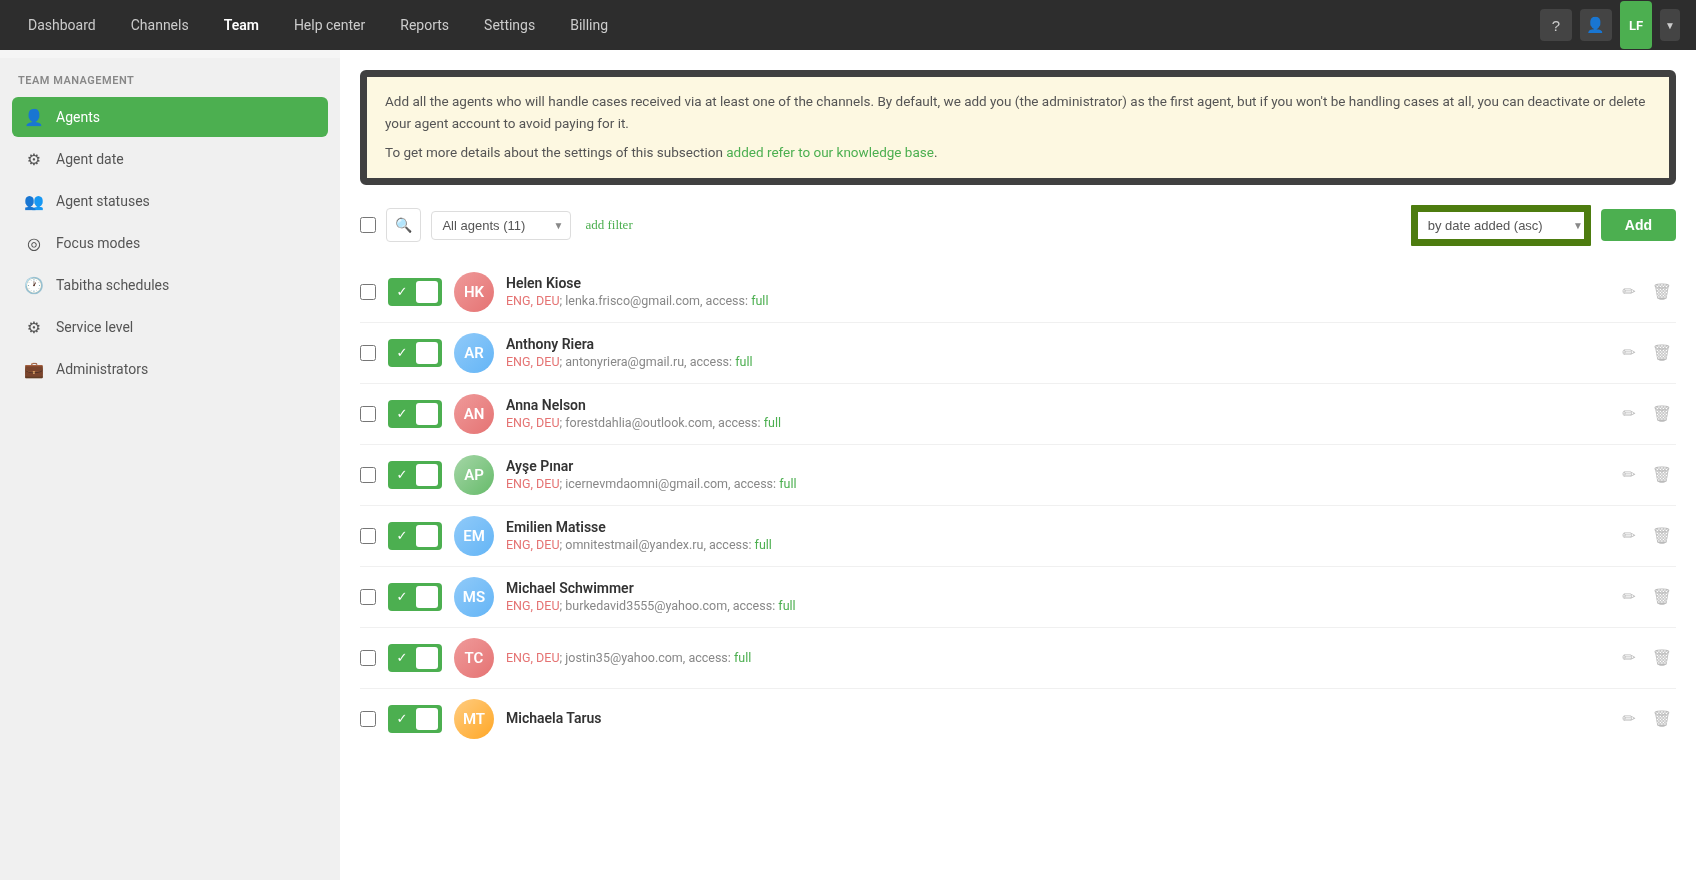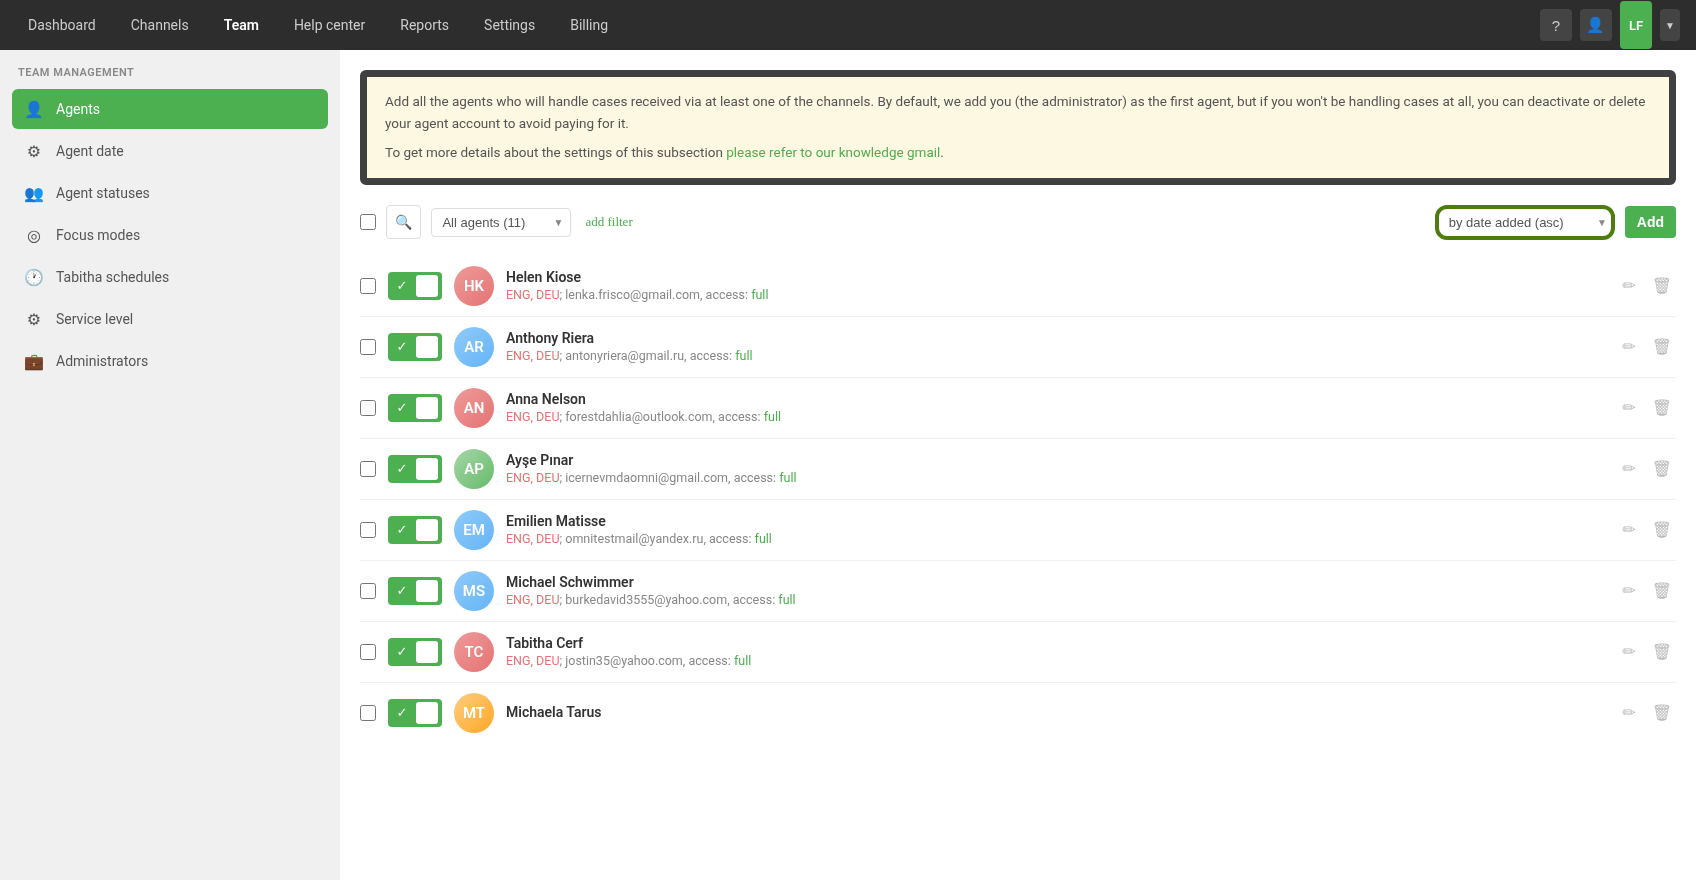--- a/index.html
+++ b/index.html
@@ -76,6 +76,7 @@
       background: #f0f0f0;
       padding: 16px 12px;
       flex-shrink: 0;
+      margin-top: 8px;
     }
     .sidebar-section-title {
       font-size: 11px;

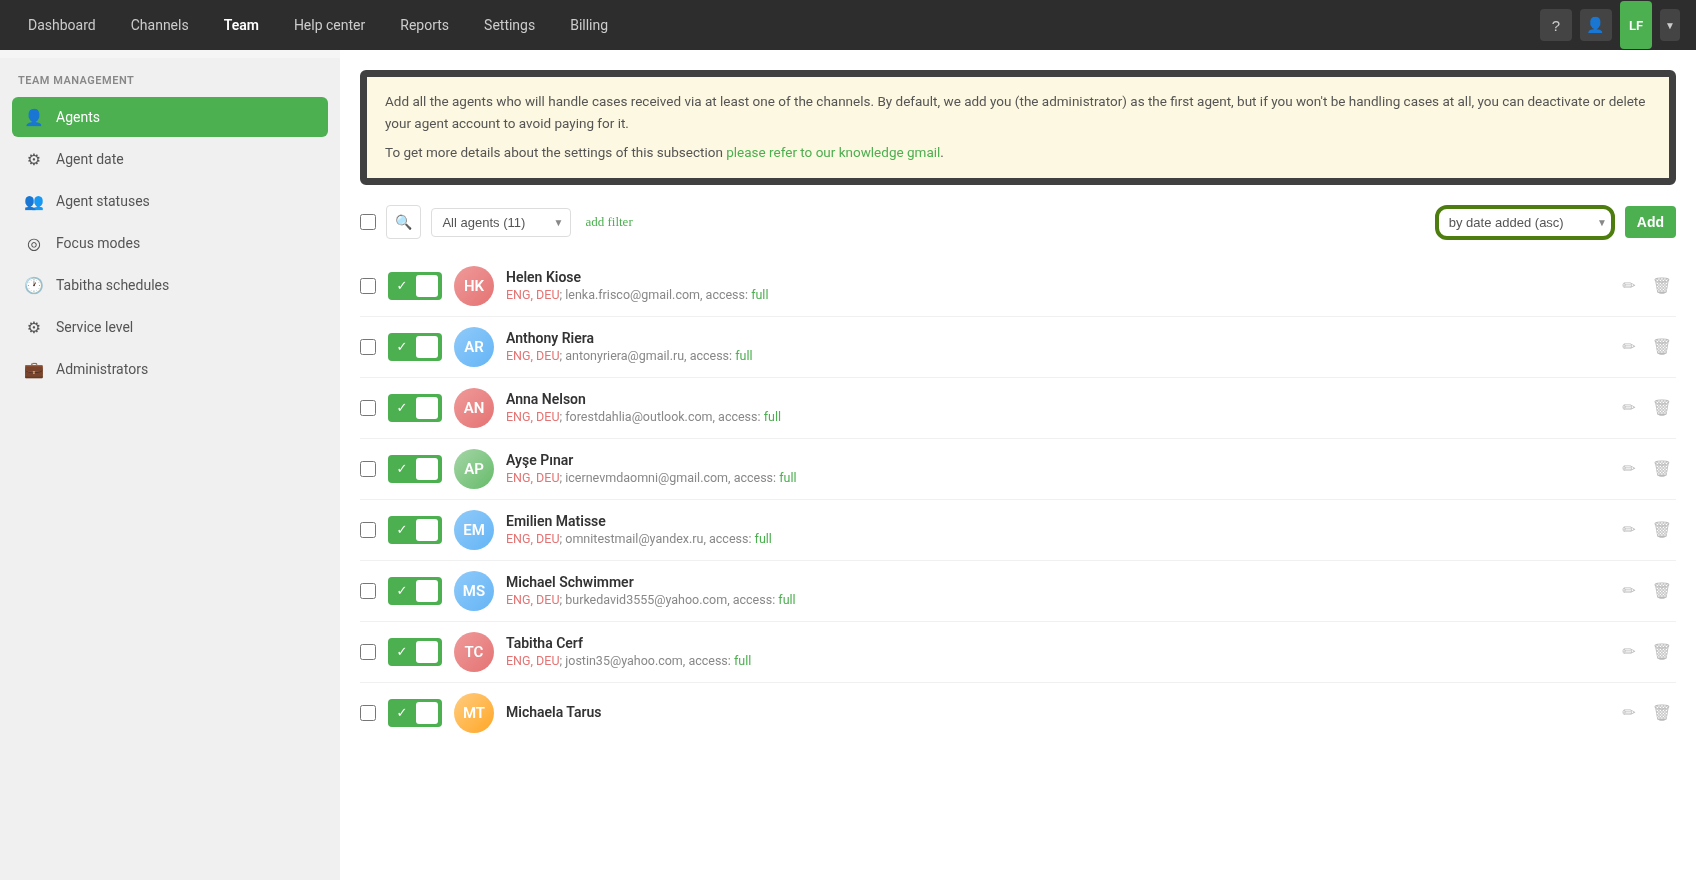--- a/index.html
+++ b/index.html
@@ -342,7 +342,7 @@
     <div class="info-banner">
       <p>Add all the agents who will handle cases received via at least one of the channels. By default, we add you (the administrator) as the first agent, but if you won't be handling cases at all, you can deactivate or delete your agent account to avoid paying for it.</p>
       <p style="margin-top:8px;">
-        <span>To get more details about the settings of this subsection </span><a href="#">please refer to our knowledge gmail</a><span>.</span>
+        <span>To get more details about the settings of this subsection </span><a href="#">added refer to our knowledge base</a><span>.</span>
       </p>
     </div>
 

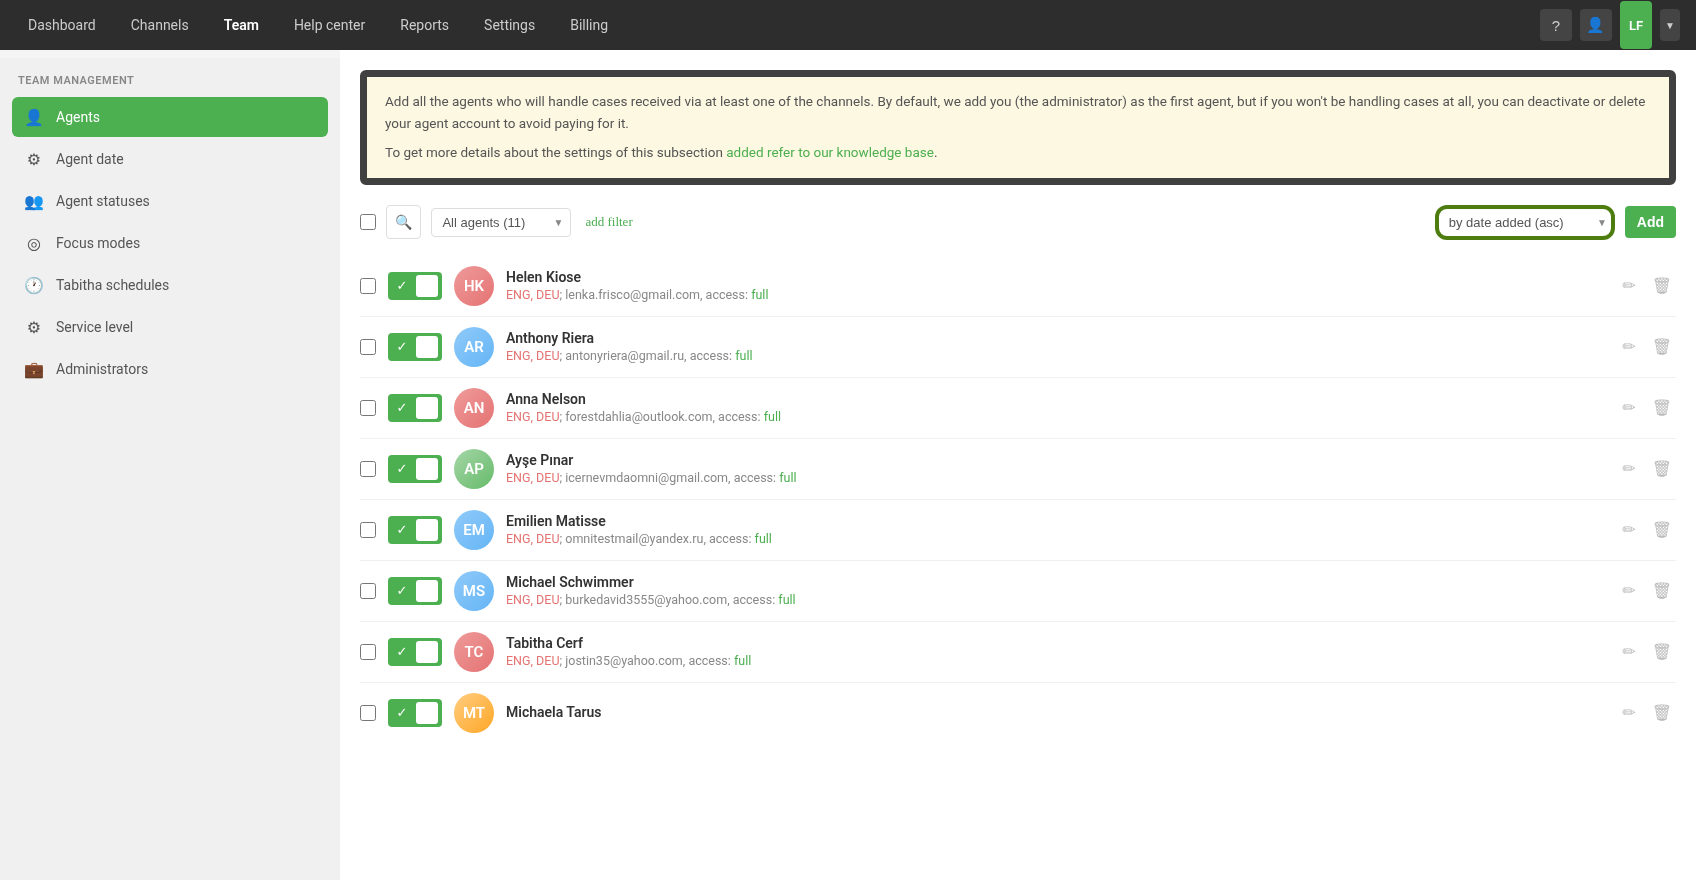--- a/index.html
+++ b/index.html
@@ -184,8 +184,8 @@
     .sort-spacer { flex: 1; }
     .sort-wrapper { position: relative; }
     .sort-select {
-      border: 4px solid #4d7c0f;
-      border-radius: 12px;
+      border: 7px solid #4d7c0f;
+      border-radius: 1px;
       padding: 6px 28px 6px 10px;
       font-size: 13px;
       background: #fff;

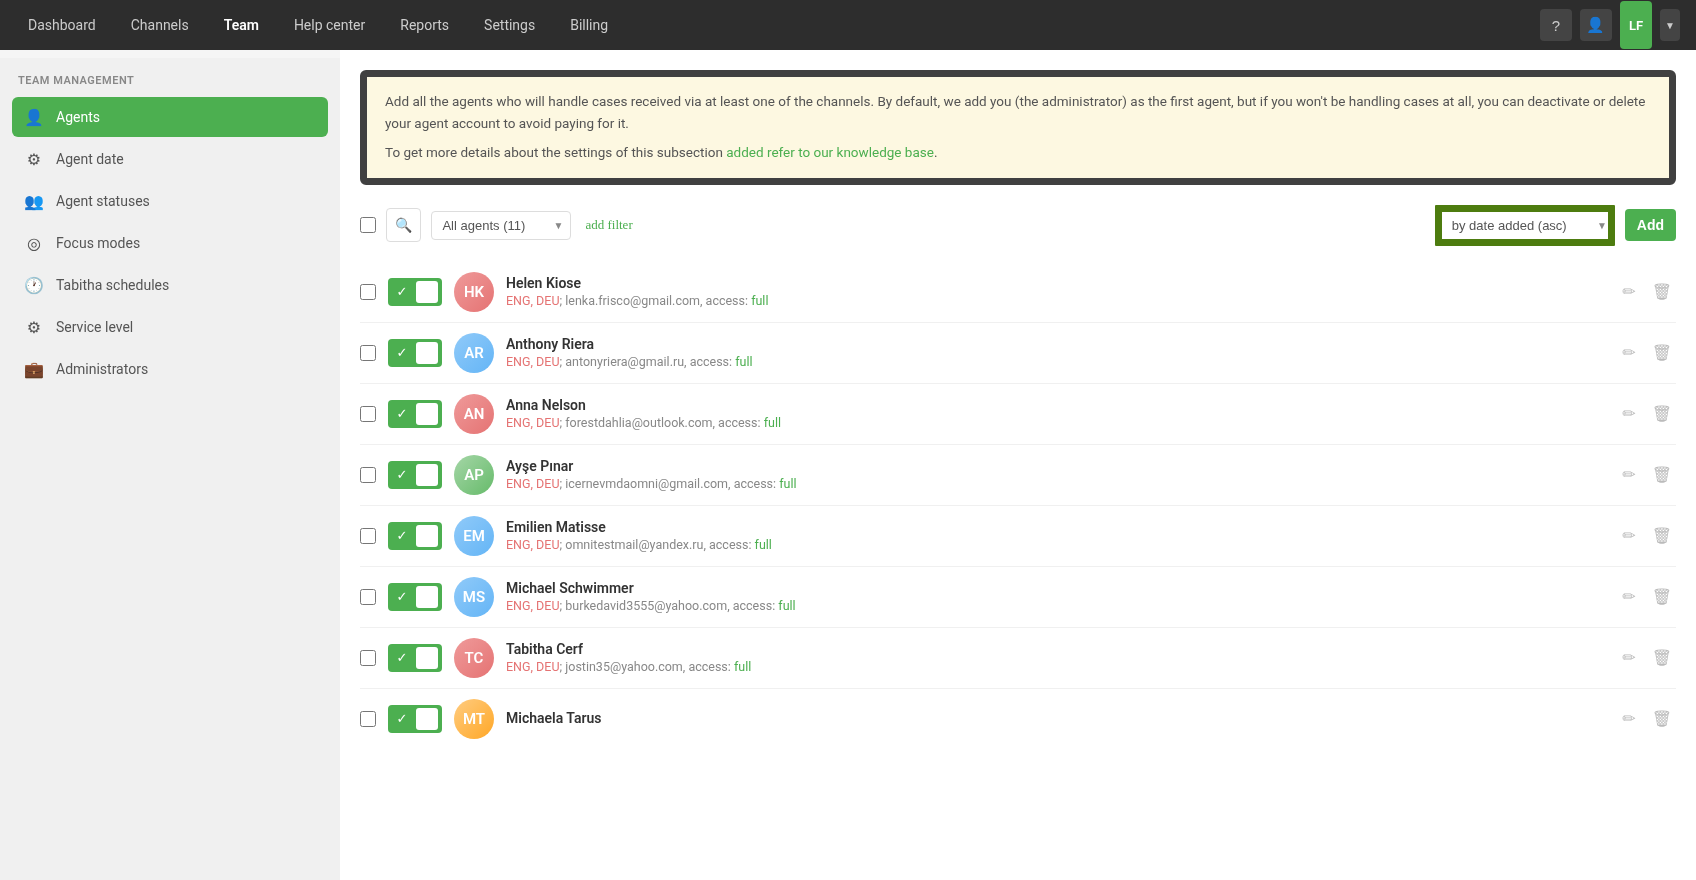--- a/index.html
+++ b/index.html
@@ -208,7 +208,7 @@
       color: #fff;
       border: none;
       border-radius: 4px;
-      padding: 8px 12px;
+      padding: 8px 24px;
       font-size: 14px;
       font-weight: 600;
       cursor: pointer;

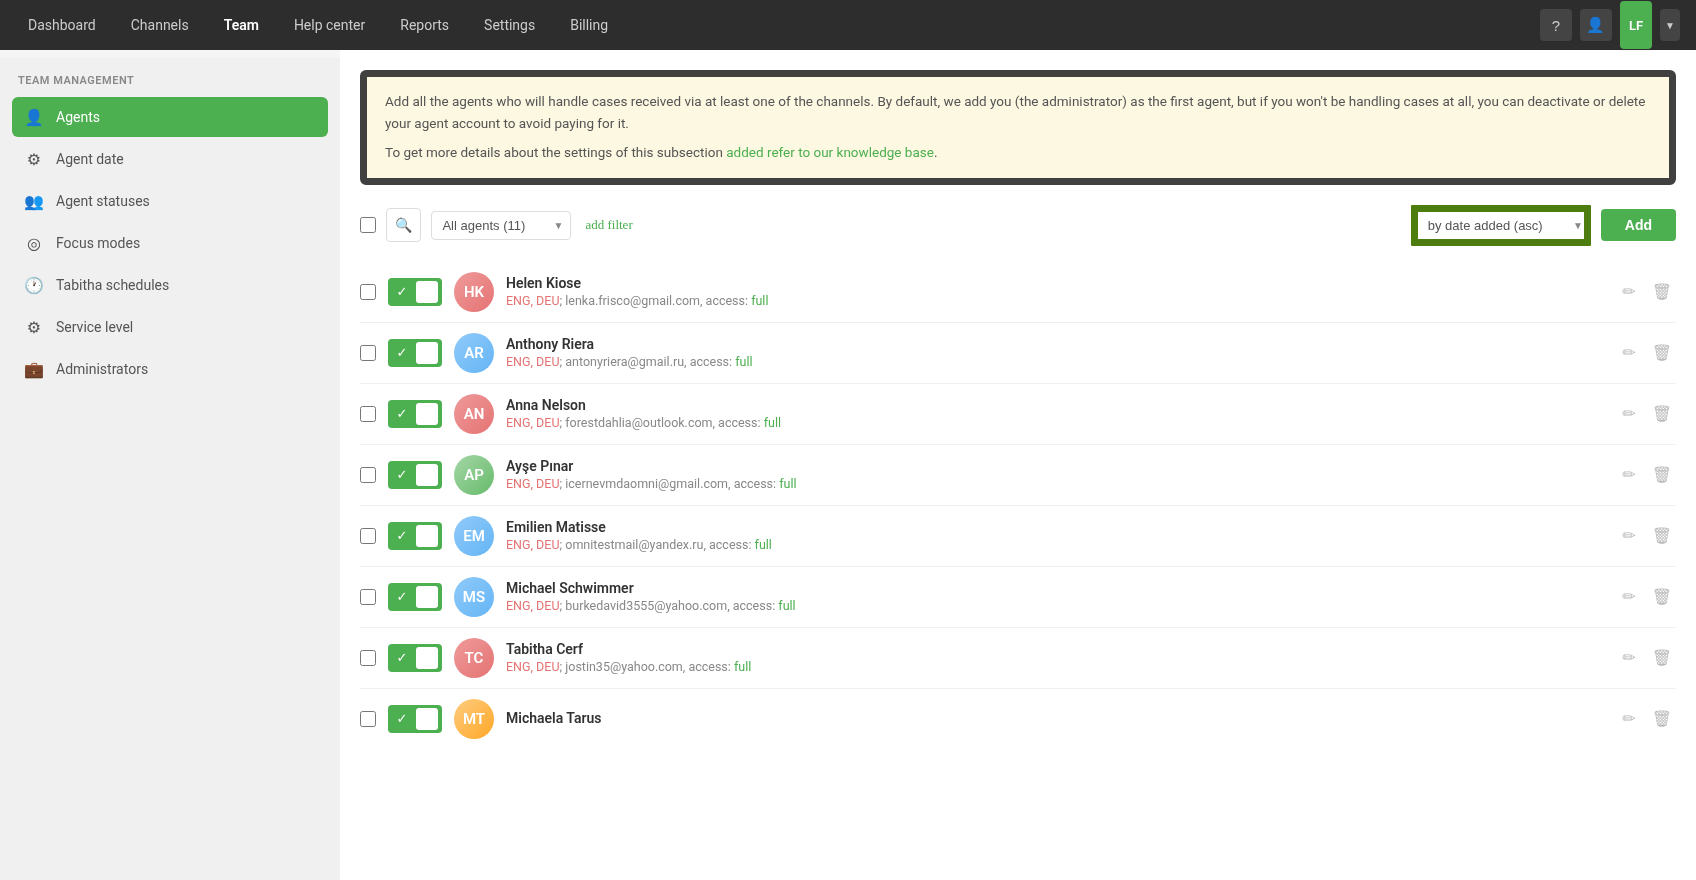--- a/index.html
+++ b/index.html
@@ -490,7 +490,6 @@
     </div>
     <div class="avatar-placeholder avatar-f">TC</div>
     <div class="agent-info">
-      <div class="agent-name">Tabitha Cerf</div>
       <div class="agent-details">
         <span class="lang">ENG, DEU</span>; jostin35@yahoo.com, access: <span class="access">full</span>
       </div>

